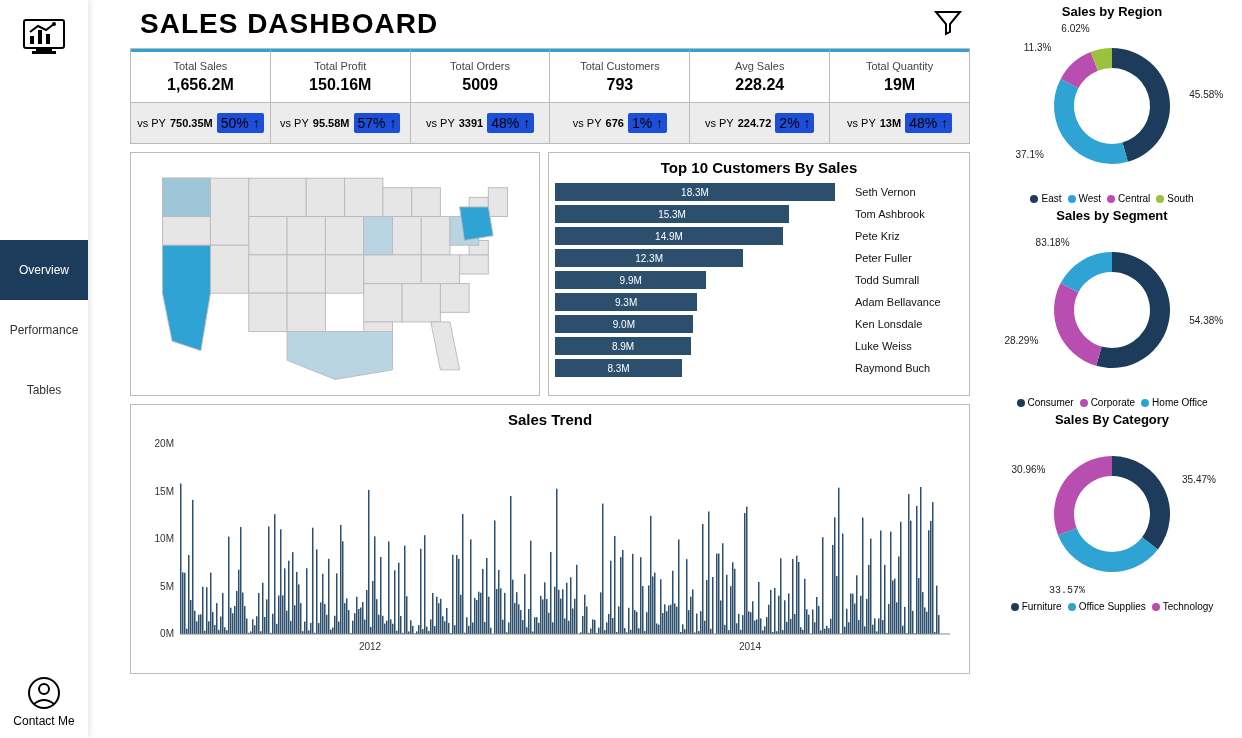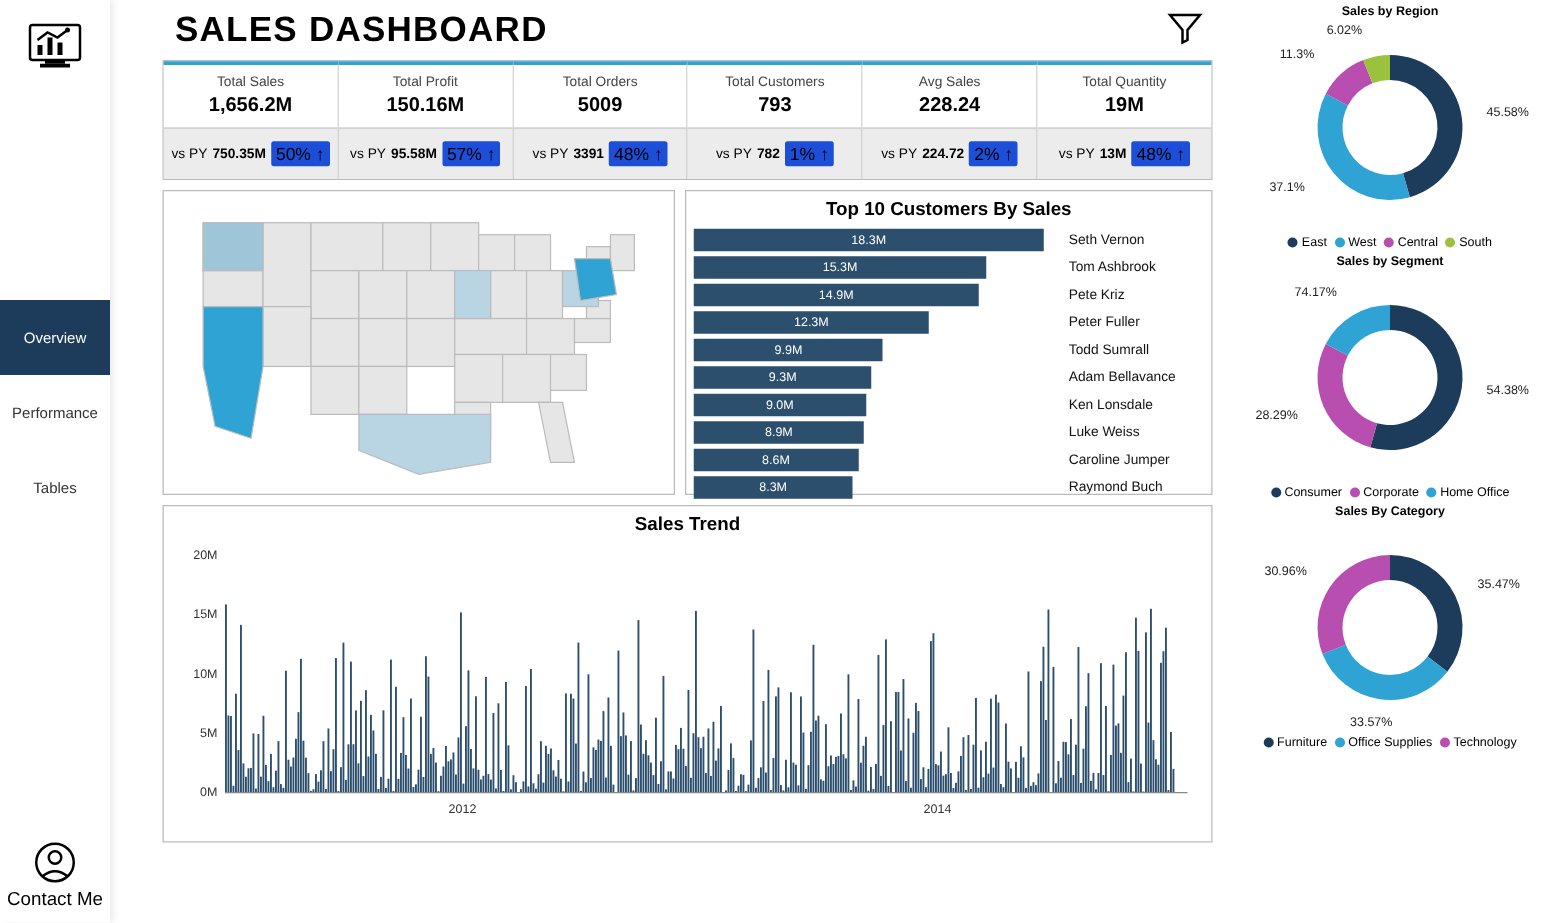--- a/index.html
+++ b/index.html
@@ -34,7 +34,7 @@
 .trend-svg{width:100%;height:230px}
 .right{position:absolute;left:990px;top:0;width:244px;height:100%;padding:4px}
 .donut-section{text-align:center;margin-bottom:4px}
-.donut-title{font-size:10px;font-weight:bold;margin-bottom:2px}
+.donut-title{font-size:13px;font-weight:bold;margin-bottom:2px}
 .donut-wrap{position:relative;width:170px;height:170px;margin:0 auto}
 .donut-label{position:absolute;font-size:10px;color:#222}
 .legend{font-size:10px;text-align:center;margin-top:2px}

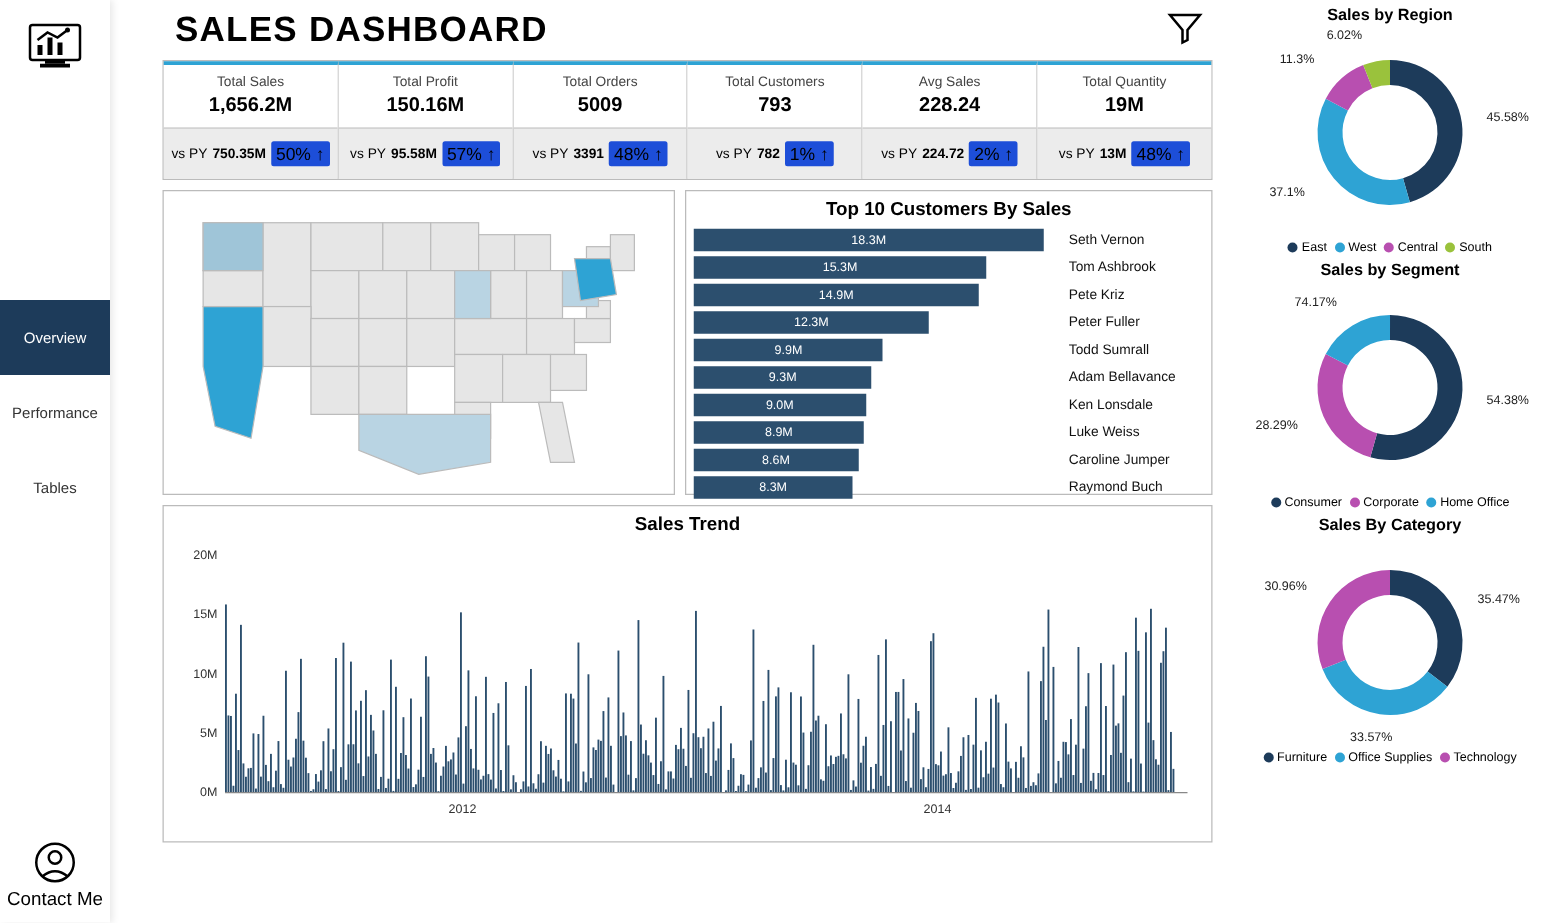--- a/index.html
+++ b/index.html
@@ -119,7 +119,7 @@
         </div>
   <div class="kpi-bottom">
           <span>vs PY</span> 
-          <b>782</b> 
+          <b>676</b> 
           <span class="pct-badge">1% ↑</span>
         </div>
       </div>

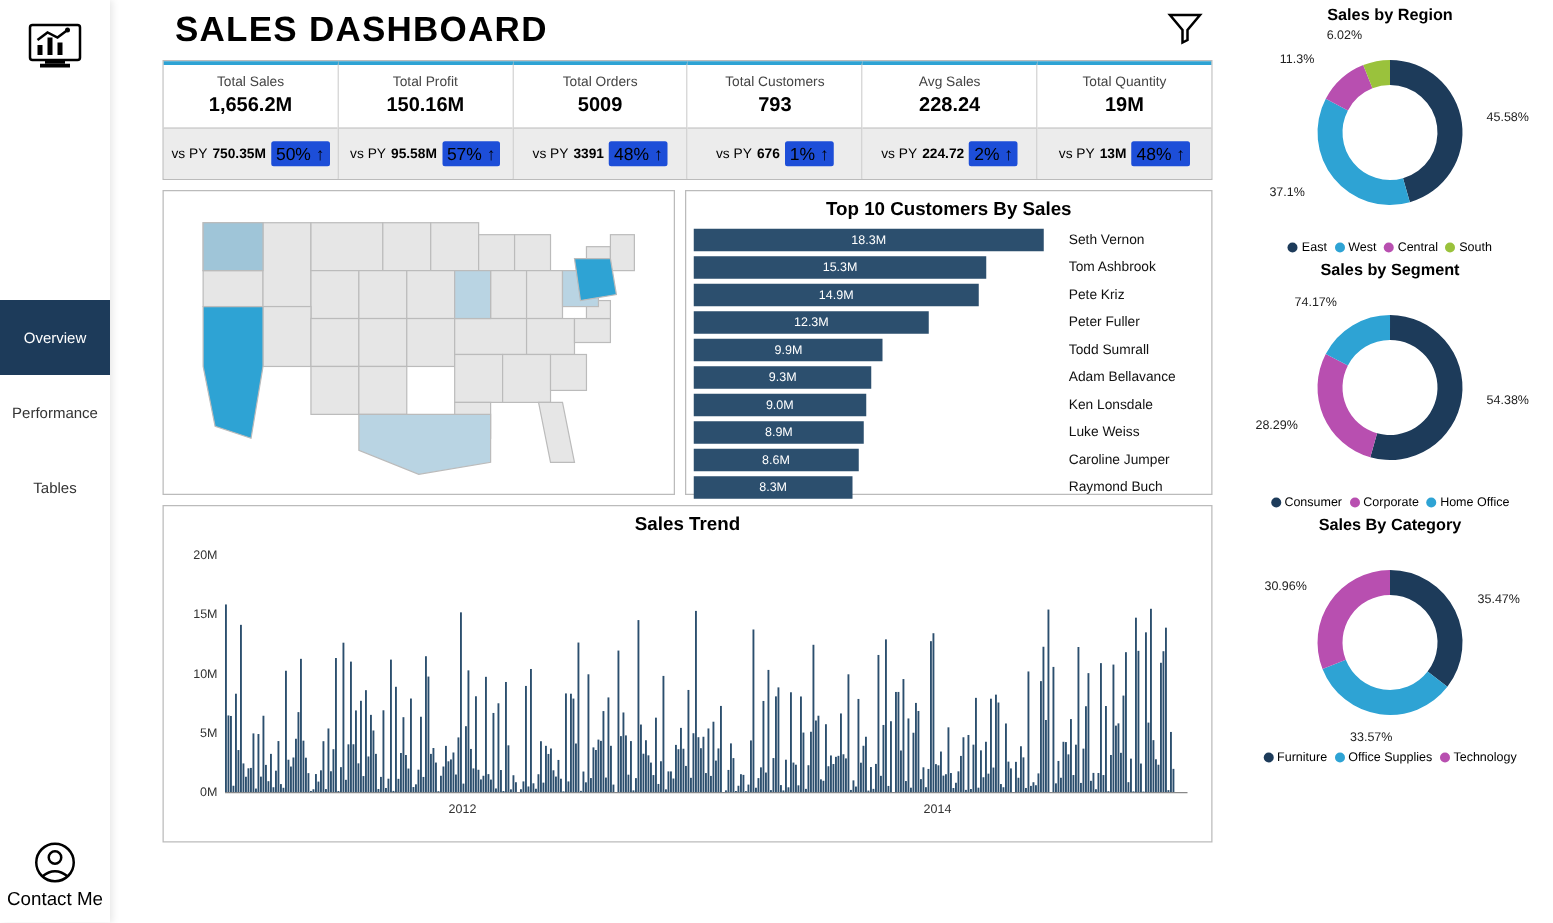--- a/index.html
+++ b/index.html
@@ -680,7 +680,7 @@
           <path d="M85 27 A58 58 0 1 1 69.23891755968553 140.81745497879325 L74.67377357358707 121.57005671024385 A38 38 0 1 0 85 47 Z" fill="#1d3b5a"></path>
           <path d="M69.23891755968553 140.81745497879325 A58 58 0 0 1 33.60582141656443 58.11806540194823 L51.3279519625767 67.38769802196607 A38 38 0 0 0 74.67377357358707 121.57005671024385 Z" fill="#b84fb0"></path>
           <path d="M33.60582141656443 58.11806540194823 A58 58 0 0 1 85.03644247238383 27.00001144874073 L85.02387610259629 47.0000075008991 A38 38 0 0 0 51.3279519625767 67.38769802196607 Z" fill="#2ea3d4"></path>
-        </svg><div class="donut-label" style="left: 162.263px; top: 89.6991px;">54.38%</div><div class="donut-label" style="left: -22.6334px; top: 109.865px;">28.29%</div><div class="donut-label" style="left: 8.62184px; top: 12.2647px;">74.17%</div></div>
+        </svg><div class="donut-label" style="left: 162.263px; top: 89.6991px;">54.38%</div><div class="donut-label" style="left: -22.6334px; top: 109.865px;">28.29%</div><div class="donut-label" style="left: 8.62184px; top: 12.2647px;">83.18%</div></div>
     <div class="legend" id="legend-segment"><span><i style="background:#1d3b5a"></i>Consumer</span><span><i style="background:#b84fb0"></i>Corporate</span><span><i style="background:#2ea3d4"></i>Home Office</span></div>
   </div>
   <div class="donut-section">

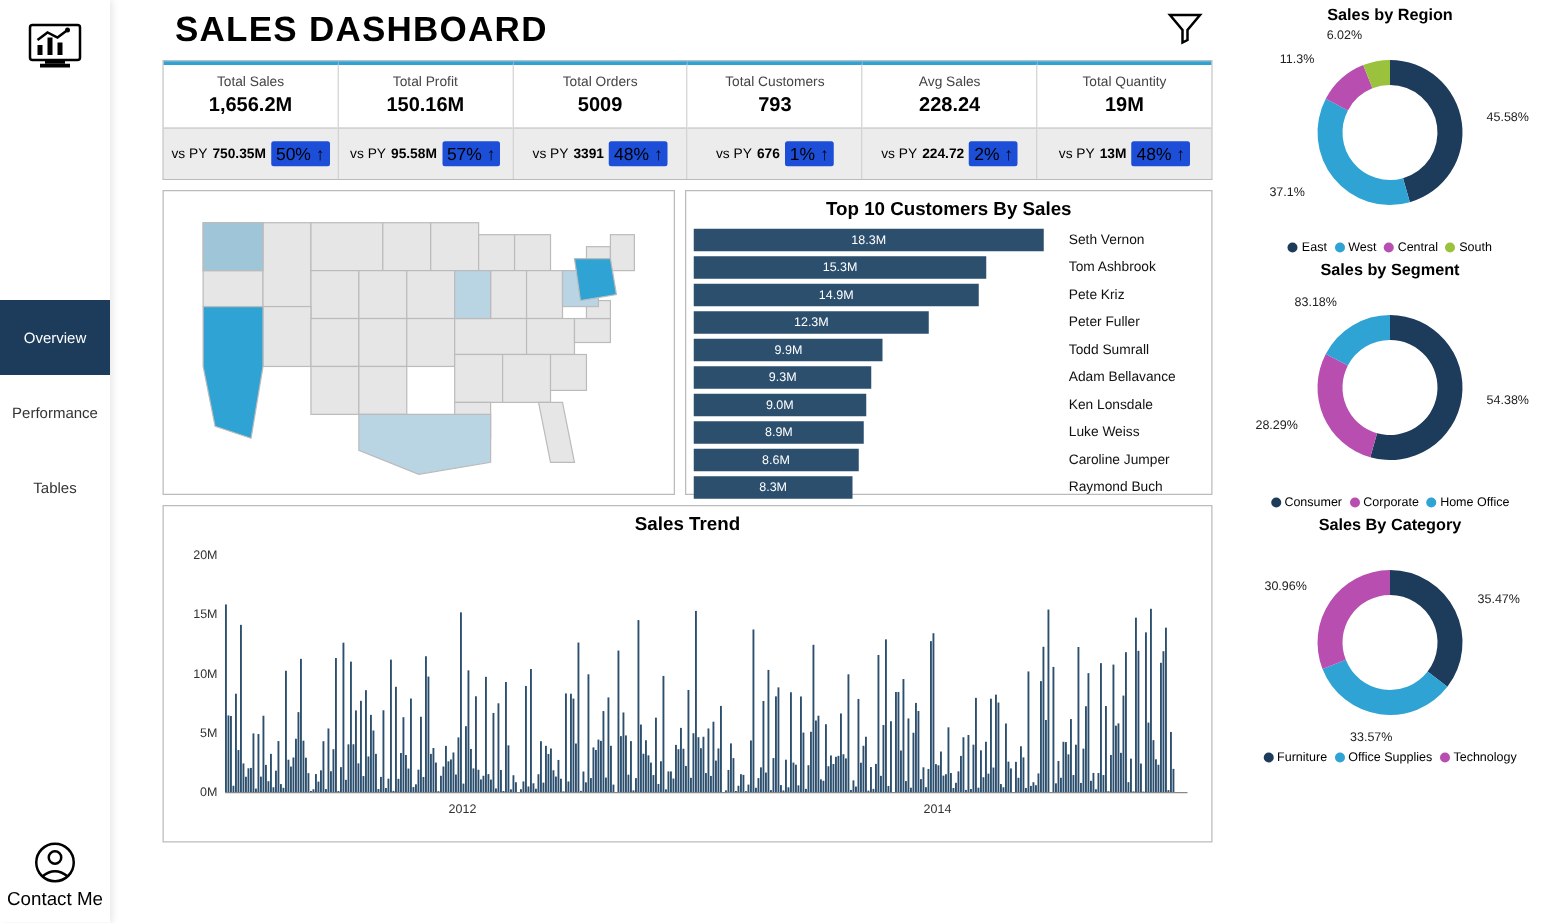--- a/index.html
+++ b/index.html
@@ -245,12 +245,6 @@
               <div class="cust-bar" style="width:48.63387978142077%">8.9M</div>
             </div>
             <div class="cust-name">Luke Weiss</div>
-          </div>
-          <div class="cust-row">
-            <div class="cust-bar-wrap">
-              <div class="cust-bar" style="width:46.99453551912568%">8.6M</div>
-            </div>
-            <div class="cust-name">Caroline Jumper</div>
           </div>
           <div class="cust-row">
             <div class="cust-bar-wrap">

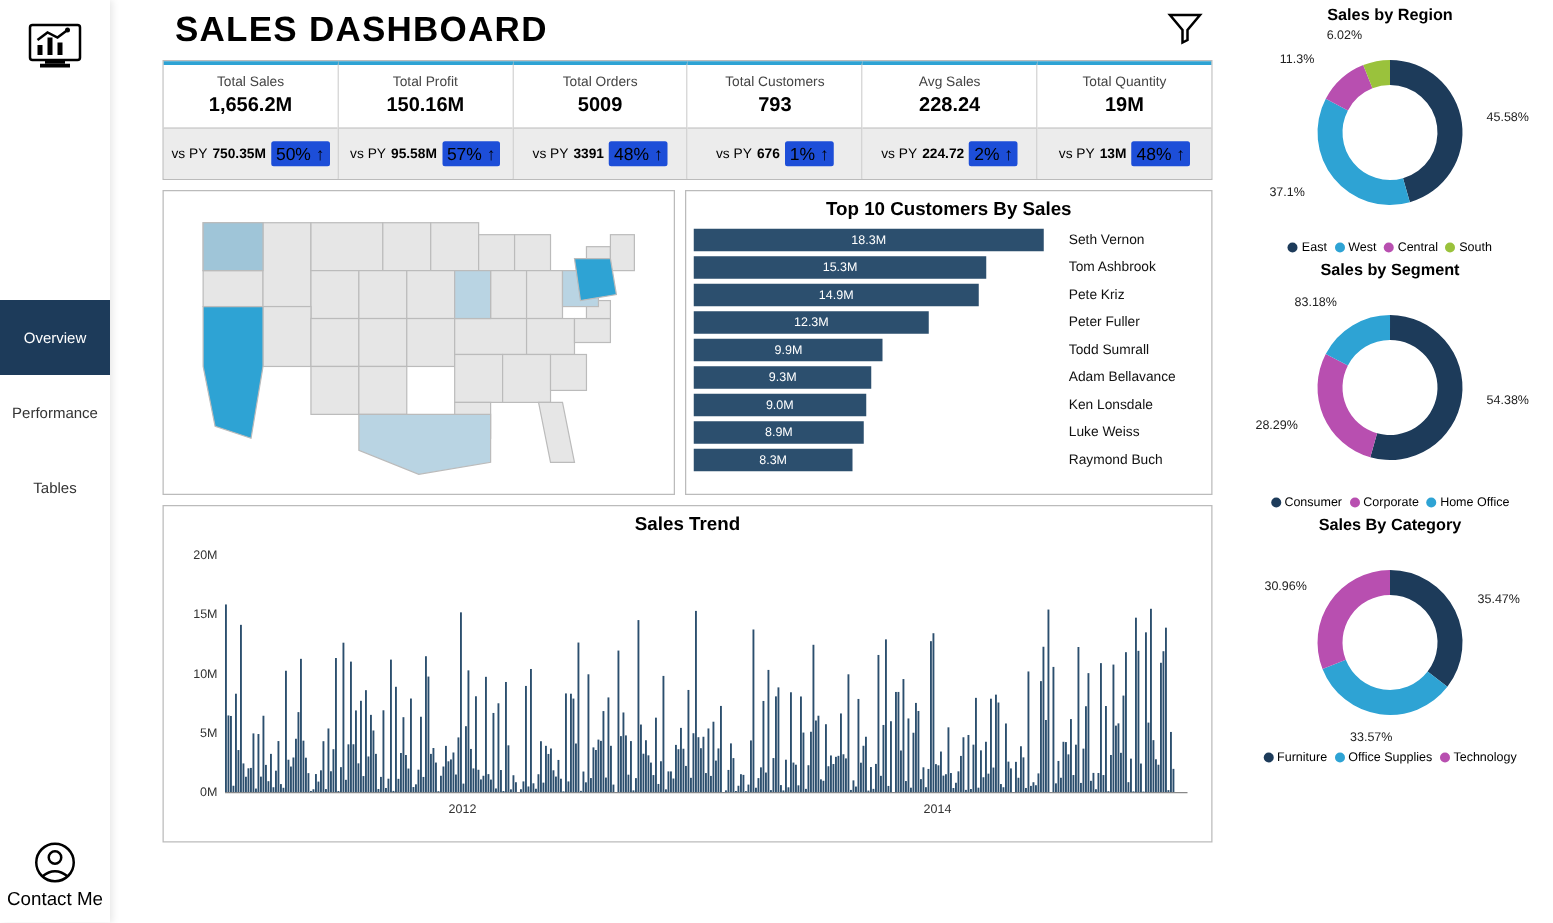--- a/index.html
+++ b/index.html
@@ -683,7 +683,7 @@
           <path d="M85 27 A58 58 0 0 1 130.89591681115107 120.46216039758296 L115.06973860040932 108.23382922600263 A38 38 0 0 0 85 47 Z" fill="#1d3b5a"></path>
           <path d="M130.89591681115107 120.46216039758296 A58 58 0 0 1 31.019472712297798 106.21562334086929 L49.633447639091656 98.89989115436263 A38 38 0 0 0 115.06973860040932 108.23382922600263 Z" fill="#2ea3d4"></path>
           <path d="M31.019472712297798 106.21562334086929 A58 58 0 0 1 84.99999999999999 27 L85 47 A38 38 0 0 0 49.633447639091656 98.89989115436263 Z" fill="#b84fb0"></path>
-        </svg><div class="donut-label" style="left: 155.014px; top: 44.6187px;">35.47%</div><div class="donut-label" style="left: 53px; top: 156.218px;">33.57%</div><div class="donut-label" style="left: -15.4571px; top: 35.0765px;">30.96%</div></div>
+        </svg><div class="donut-label" style="left: 155.014px; top: 44.6187px;">35.47%</div><div class="donut-label" style="left: 22px; top: 156.218px; font-family: Liberation Mono, monospace;">33.57%</div><div class="donut-label" style="left: -15.4571px; top: 35.0765px;">30.96%</div></div>
     <div class="legend" id="legend-category"><span><i style="background:#1d3b5a"></i>Furniture</span><span><i style="background:#2ea3d4"></i>Office Supplies</span><span><i style="background:#b84fb0"></i>Technology</span></div>
   </div>
 </div>

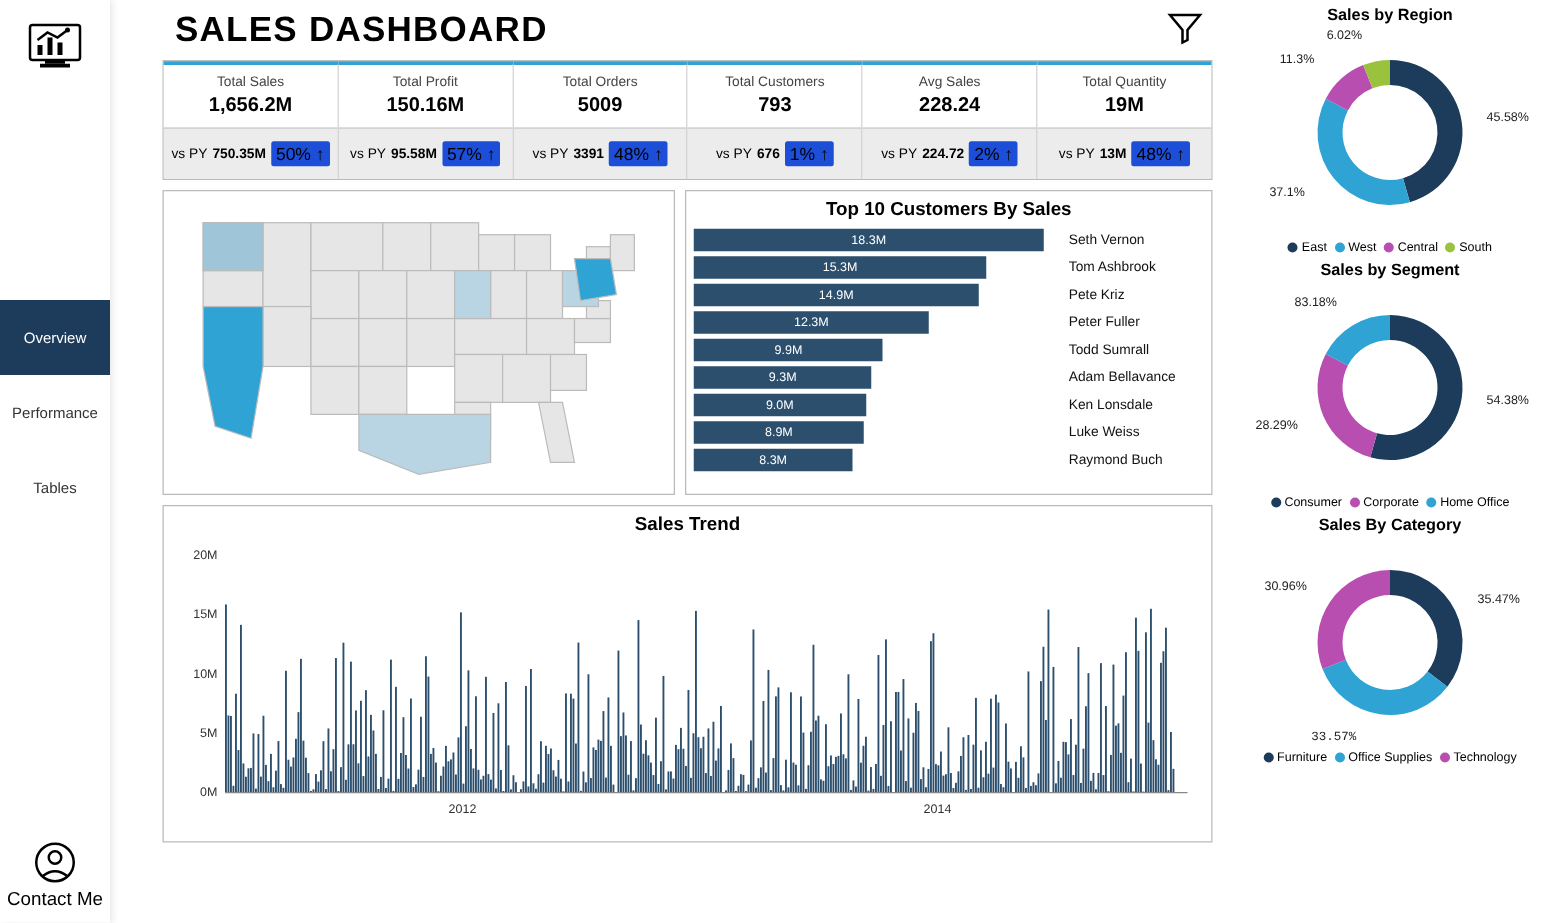--- a/index.html
+++ b/index.html
@@ -9,7 +9,7 @@
 .nav{margin-top:180px}
 .nav-item{height:60px;display:flex;align-items:center;justify-content:center;font-size:12px;color:#333;cursor:pointer}
 .nav-item.active{background:#1d3b5a;color:#fff}
-.contact{position:absolute;bottom:10px;left:0;right:0;text-align:center;font-size:15px}
+.contact{position:absolute;bottom:10px;left:0;right:0;text-align:center;font-size:12px}
 .contact svg{display:block;margin:0 auto 4px}
 .main{position:absolute;left:120px;top:0;width:860px;height:100%}
 .title{font-size:28px;font-weight:bold;padding:8px 20px;letter-spacing:1px}

